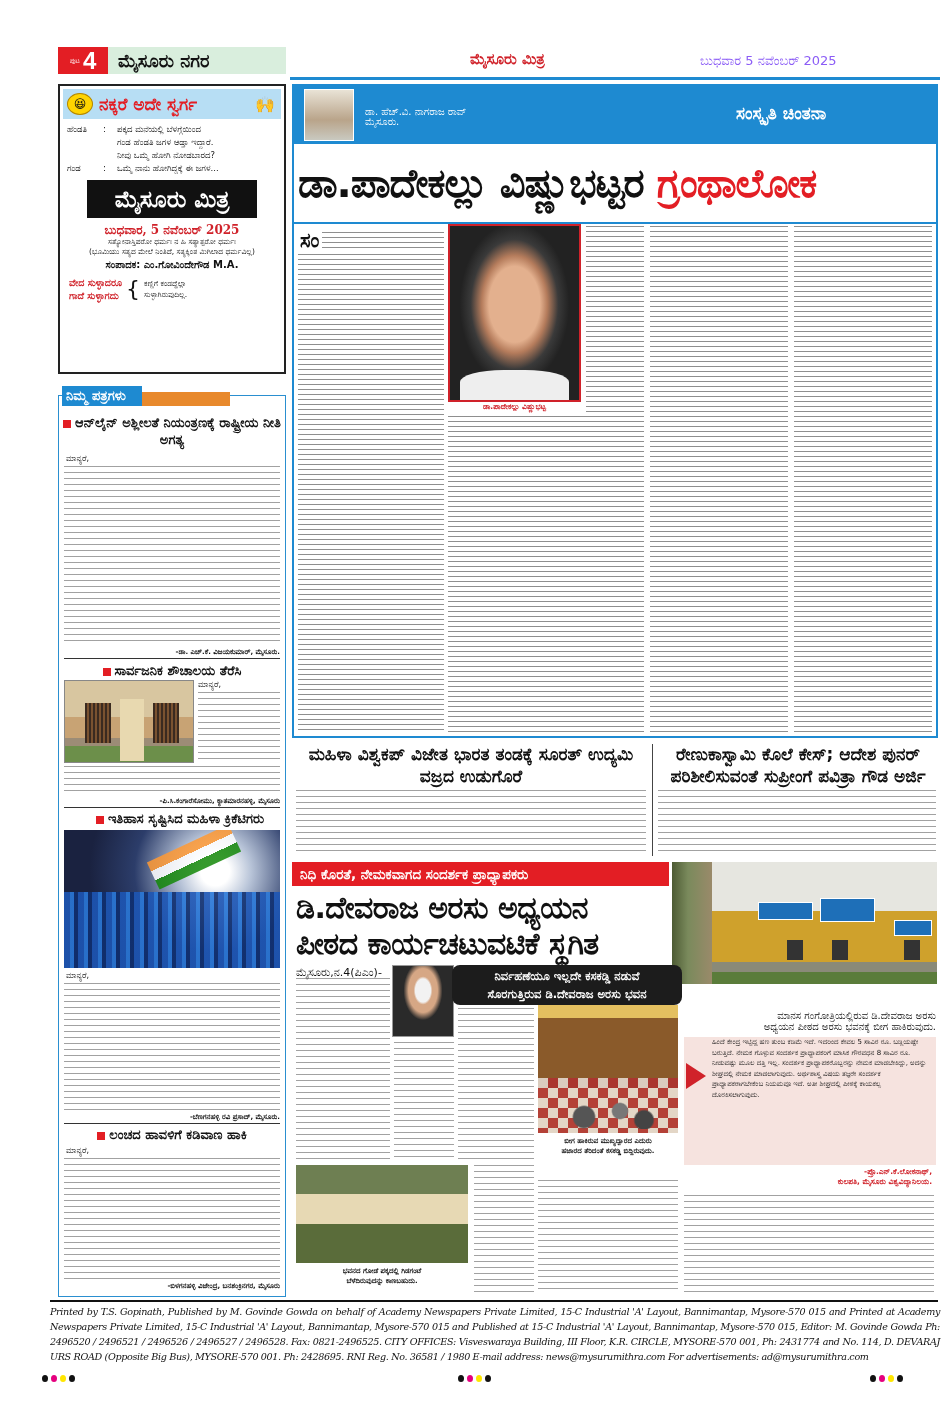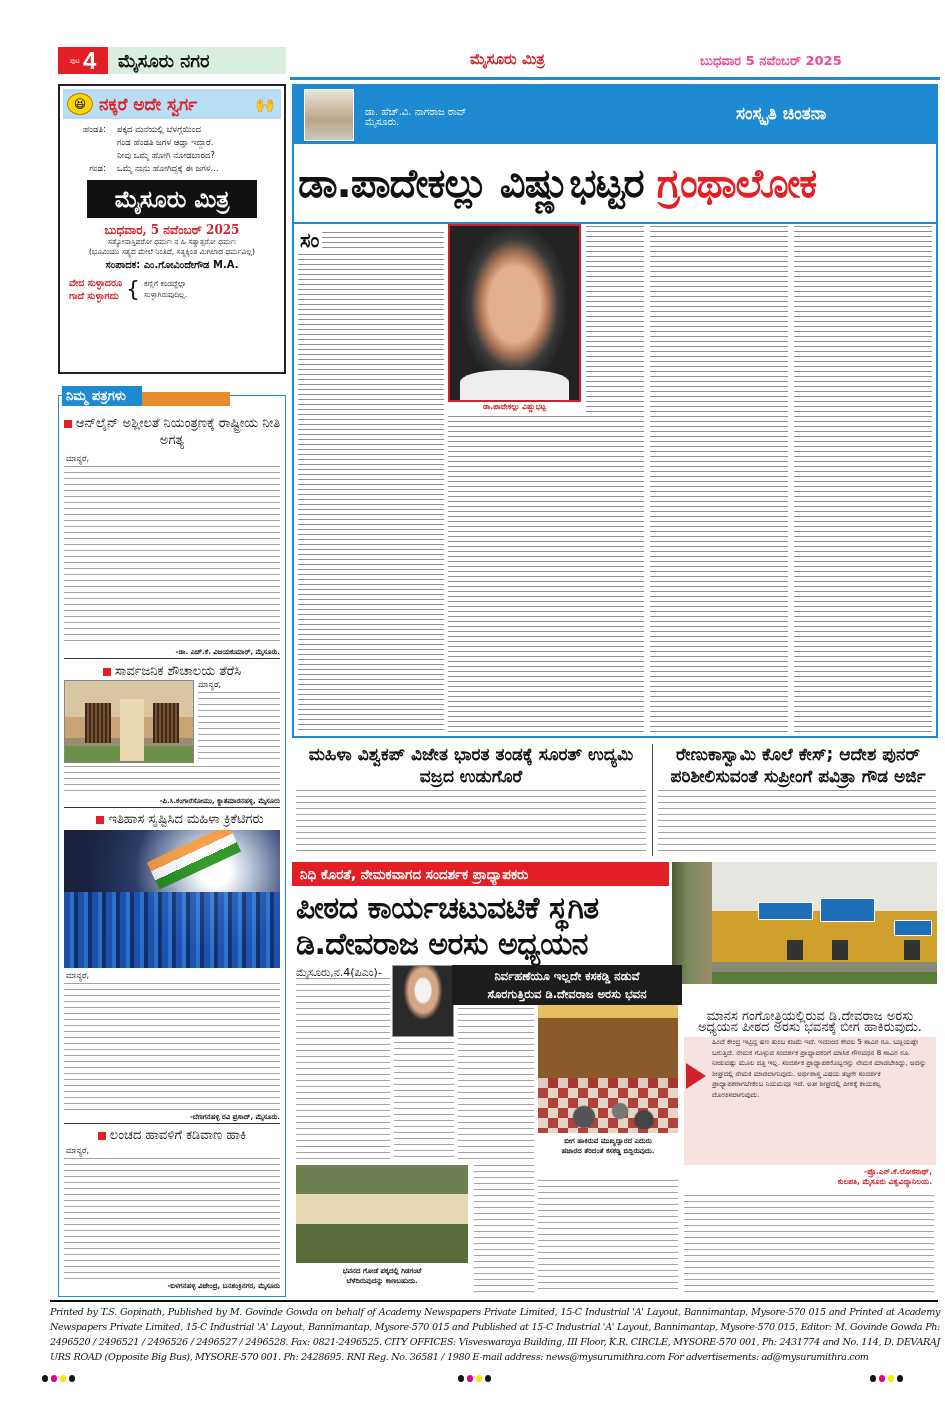--- a/index.html
+++ b/index.html
@@ -14,7 +14,7 @@
   .pg-badge .num { font-size: 24px; font-weight: bold; font-family: "Liberation Sans", sans-serif; }
   .section-tab { left: 108px; top: 47px; width: 178px; height: 27px; background: #d9eedd; display: flex; align-items: center; padding-left: 10px; font-size: 18px; font-weight: bold; }
   .masthead-small { left: 470px; top: 50px; font-size: 15px; color: #d0222a; font-weight: bold; }
-  .date-top { left: 700px; top: 53px; font-size: 13px; color: #ec4899; font-weight: bold; }
+  .date-top { left: 700px; top: 53px; font-size: 13px; color: #8b5cf6; }
   .blue-rule { left: 290px; top: 77px; width: 650px; height: 3px; background: #1e8ad1; }
 
   

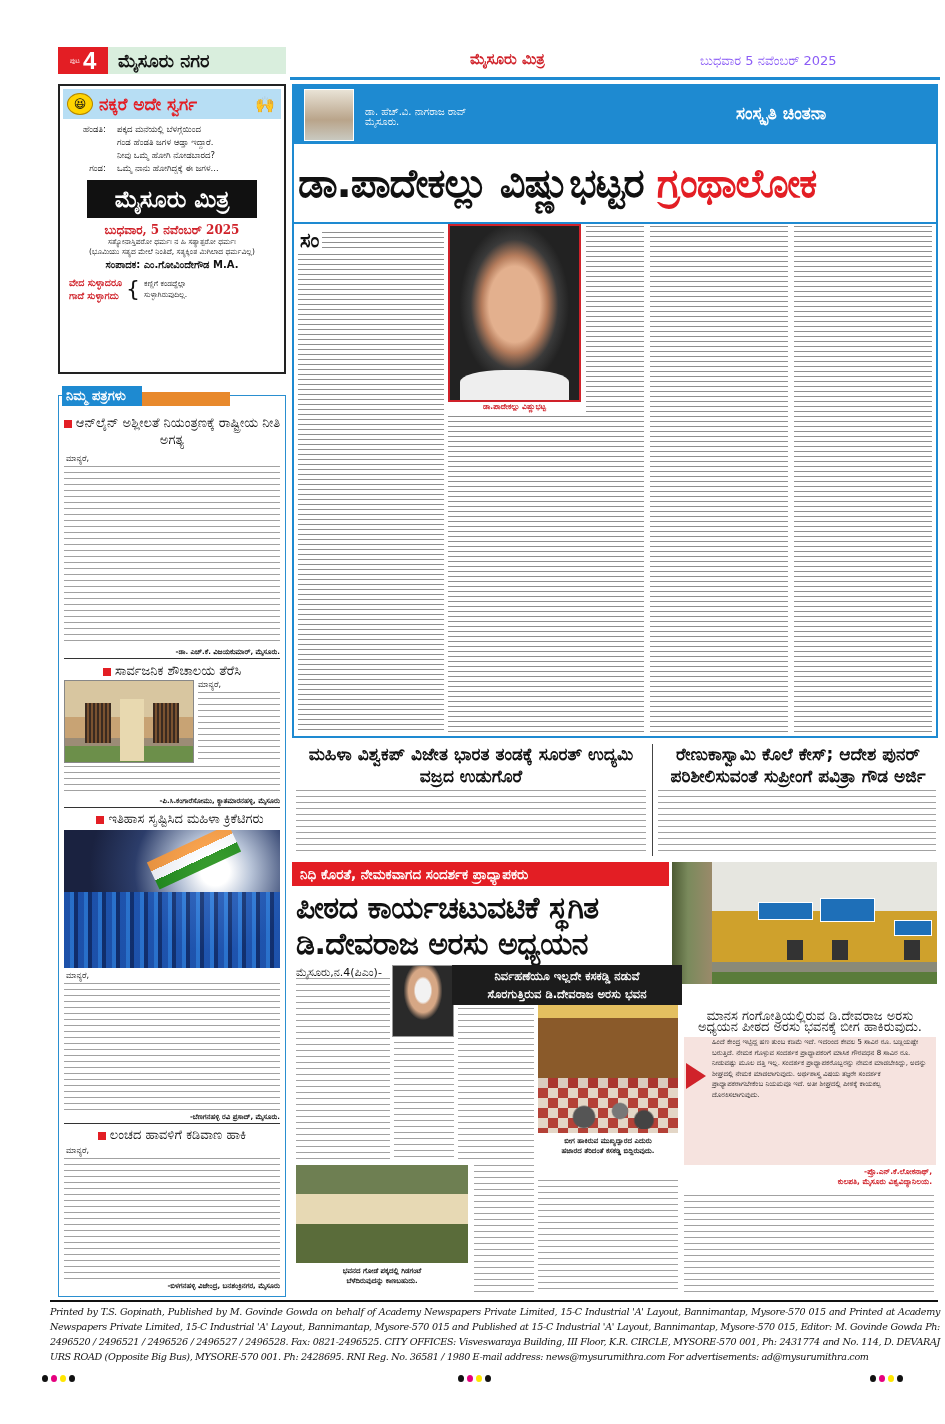--- a/index.html
+++ b/index.html
@@ -24,7 +24,7 @@
   .joke-title { color: #e31e24; font-weight: bold; font-size: 17px; }
   .joke-fig { margin-left: auto; margin-right: 6px; font-size: 16px; }
   .joke-row { display: flex; font-size: 8.5px; line-height: 12px; margin-top: 1px; }
-  .joke-row .who { width: 40px; padding-left: 4px; text-align: right; }
+  .joke-row .who { width: 40px; padding-left: 4px; }
   .joke-row .colon { width: 14px; }
   .logo-block { margin: 6px auto 0; width: 170px; height: 38px; background: #111; color: #fff; font-size: 23px; font-weight: bold; display: flex; align-items: center; justify-content: center; }
   .red-date { text-align: center; color: #d0222a; font-weight: bold; font-size: 12px; margin-top: 5px; font-family: "DejaVu Serif", serif; }

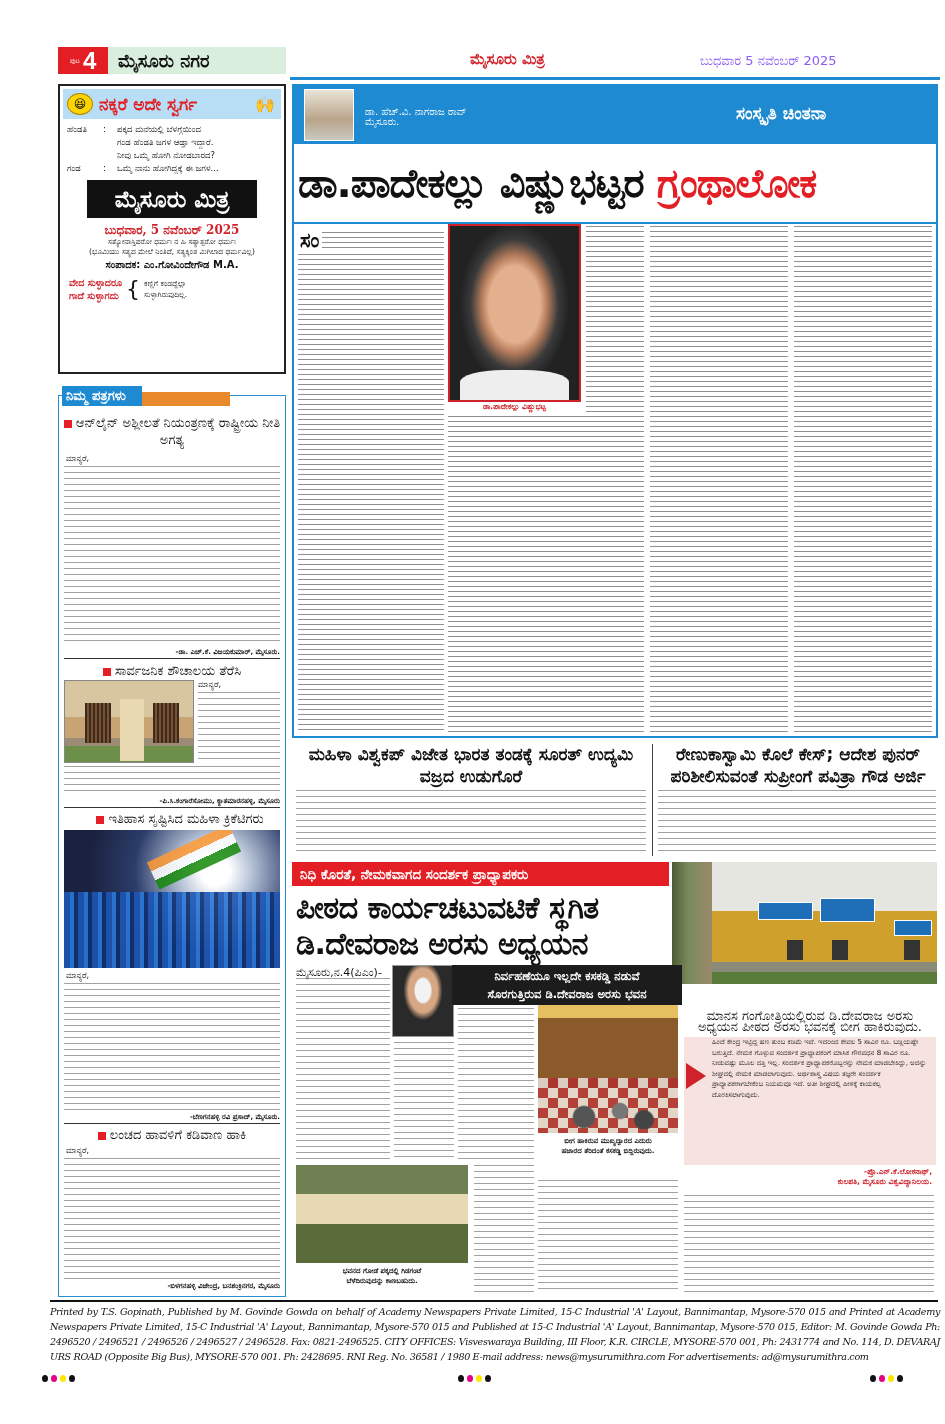--- a/index.html
+++ b/index.html
@@ -41,7 +41,7 @@
   .letters-box { left: 58px; top: 395px; width: 228px; height: 902px; border: 1.5px solid #2a8fd0; }
   .letters-tab { left: 62px; top: 386px; width: 80px; height: 20px; background: #1e8ad1; color: #fff; font-size: 13px; font-weight: bold; display: flex; align-items: center; padding-left: 4px; }
   .letters-tab-bar { left: 142px; top: 392px; width: 88px; height: 14px; background: #e8892c; }
-  .lh { font-weight: normal; font-size: 13px; text-align: center; line-height: 17px; }
+  .lh { font-weight: bold; font-size: 13px; text-align: center; line-height: 17px; }
   .red-sq { display: inline-block; width: 8px; height: 8px; background: #e31e24; margin-right: 4px; vertical-align: middle; }
   .sig { font-size: 7px; text-align: right; font-weight: bold; }
   .sep { height: 1px; background: #333; }

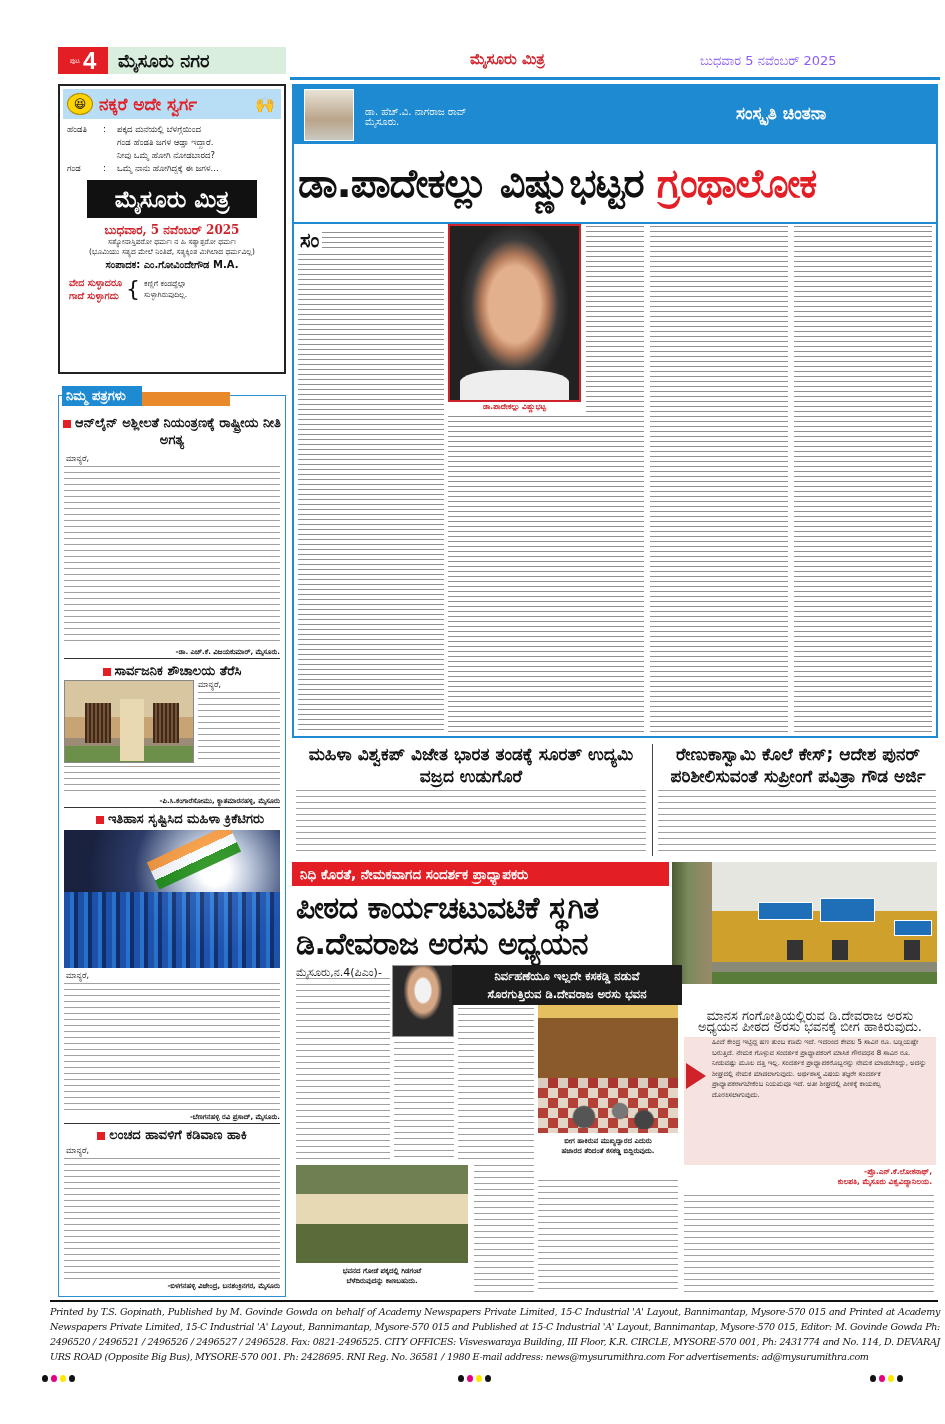--- a/index.html
+++ b/index.html
@@ -228,8 +228,8 @@
 
 <div class="abs red-strap">ನಿಧಿ ಕೊರತೆ, ನೇಮಕವಾಗದ ಸಂದರ್ಶಕ ಪ್ರಾಧ್ಯಾಪಕರು</div>
 <div class="abs big-head">
+  <div>ಡಿ.ದೇವರಾಜ ಅರಸು ಅಧ್ಯಯನ</div>
   <div>ಪೀಠದ ಕಾರ್ಯಚಟುವಟಿಕೆ ಸ್ಥಗಿತ</div>
-  <div>ಡಿ.ದೇವರಾಜ ಅರಸು ಅಧ್ಯಯನ</div>
 </div>
 <div class="abs building-photo">
   <div class="tree"></div>

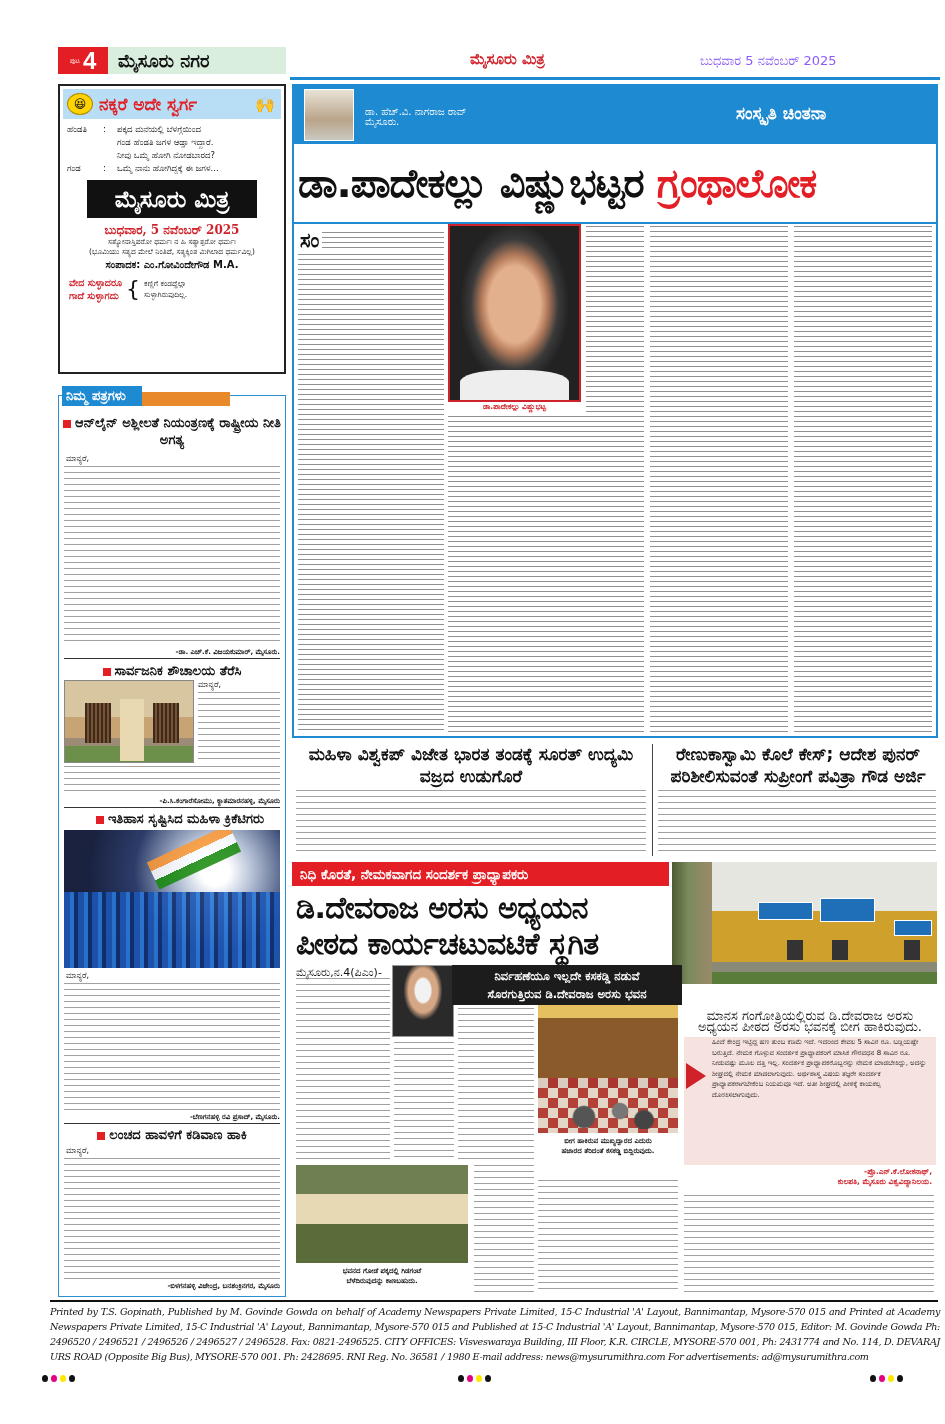--- a/index.html
+++ b/index.html
@@ -77,7 +77,7 @@
   .building-photo .sign { position: absolute; background: #1e6fb8; border: 1px solid #fff; }
   .building-photo .window { position: absolute; top: 78px; width: 16px; height: 20px; background: #333; }
   .devaraj-photo { left: 392px; top: 965px; width: 62px; height: 72px; background: radial-gradient(ellipse at 50% 35%, #f2f2f2 0 18%, #d6a785 22% 34%, #2a2a2a 46%); border: 1px solid #999; }
-  .dark-strap { left: 452px; top: 965px; width: 230px; height: 40px; background: #1c1c1c; color: #fff; font-size: 11.5px; font-weight: bold; text-align: center; line-height: 18px; padding-top: 2px; }
+  .dark-strap { left: 452px; top: 965px; width: 230px; height: 40px; background: #1c1c1c; color: #fff; font-size: 11.5px; font-weight: bold; text-align: center; line-height: 18px; padding-top: 2px; border-radius: 8px; }
   .door-photo { left: 538px; top: 1005px; width: 140px; height: 128px; background: linear-gradient(#e4c060 0 10%, #8a5a2a 10% 65%, #c8a060 65%); overflow: hidden; }
   .door-photo .floor { position: absolute; left: 0; right: 0; bottom: 0; height: 55px; background: repeating-conic-gradient(#b03030 0 25%, #e8e0d8 0 50%) 0 0 / 20px 20px; opacity: .85; }
   .door-photo .debris { position: absolute; left: 10px; right: 10px; bottom: 4px; height: 30px; background: radial-gradient(circle at 30% 60%, #555 0 12%, transparent 14%), radial-gradient(circle at 60% 40%, #777 0 10%, transparent 12%), radial-gradient(circle at 80% 70%, #444 0 9%, transparent 11%); }

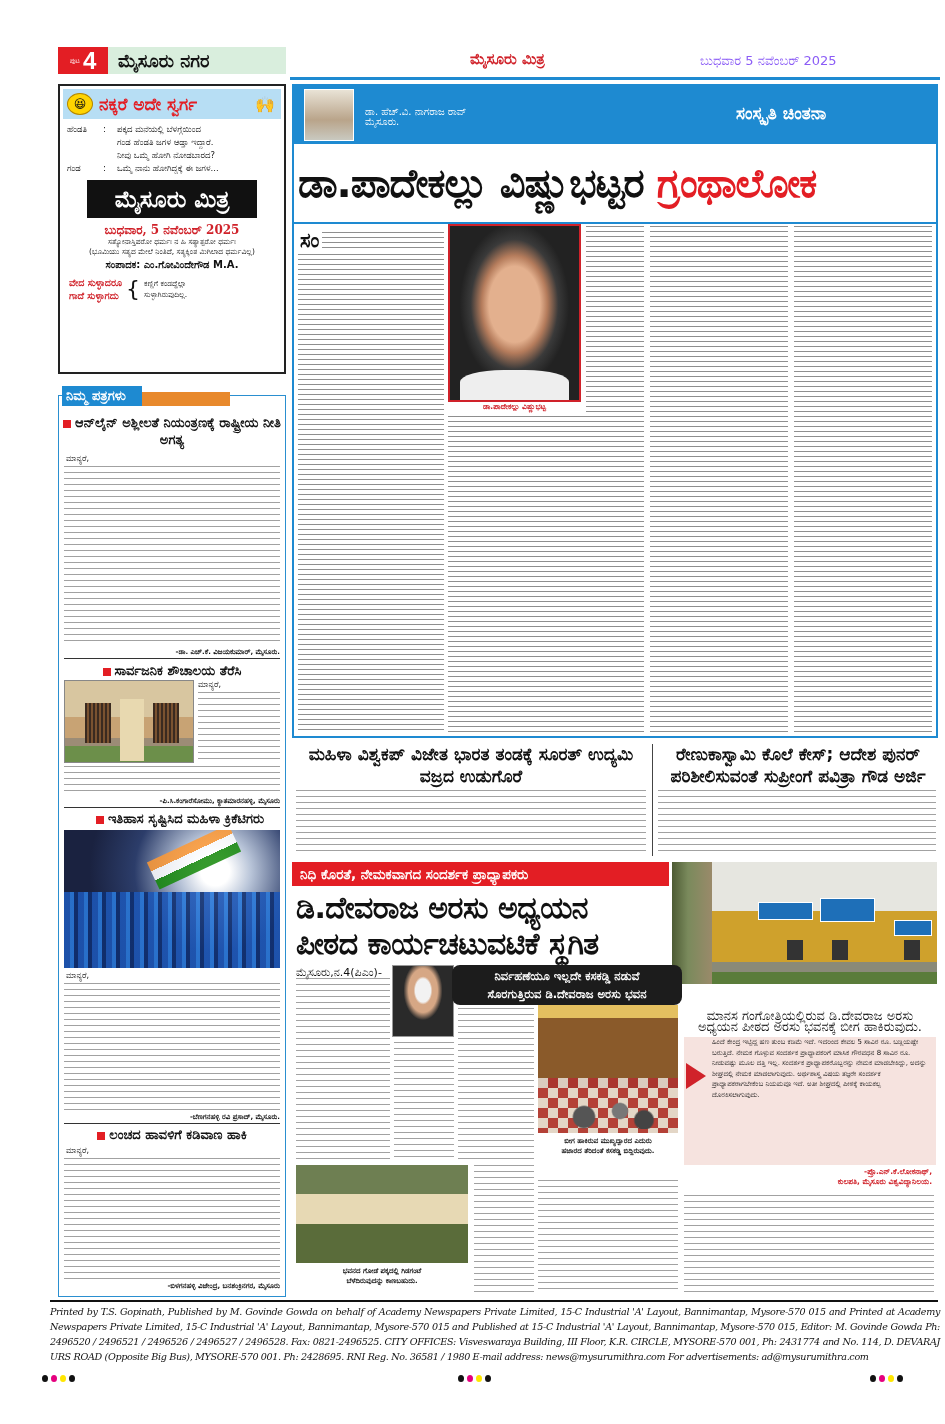--- a/index.html
+++ b/index.html
@@ -240,7 +240,7 @@
     <div class="window" style="left:160px;"></div>
     <div class="window" style="left:232px;"></div>
 </div>
-<div class="abs" style="left:684px; top:1010px; width:252px; text-align:center; font-size:13px; line-height:11px;">
+<div class="abs" style="left:684px; top:1010px; width:252px; text-align:right; font-size:10px; line-height:11px;">
   <div>ಮಾನಸ ಗಂಗೋತ್ರಿಯಲ್ಲಿರುವ ಡಿ.ದೇವರಾಜ ಅರಸು</div>
   <div>ಅಧ್ಯಯನ ಪೀಠದ ಅರಸು ಭವನಕ್ಕೆ ಬೀಗ ಹಾಕಿರುವುದು.</div>
 </div>

